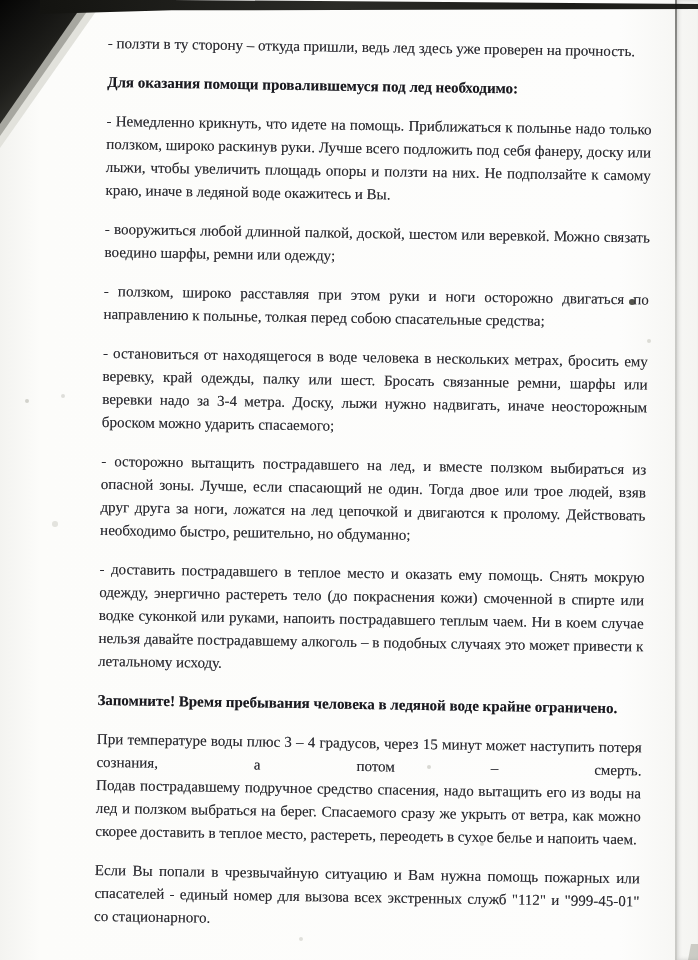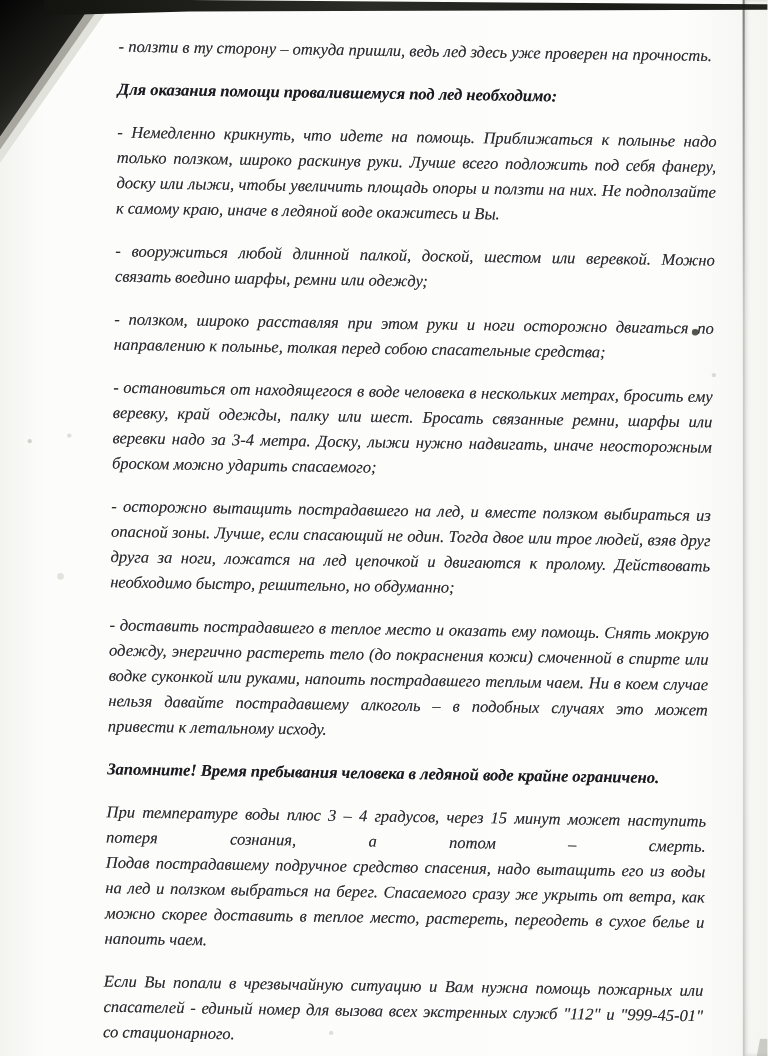--- a/index.html
+++ b/index.html
@@ -16,7 +16,6 @@
       linear-gradient(to right, #f3f3f0 0px, #fcfcfa 40px, #fdfdfc 620px, #f4f4f1 698px),
       #fdfdfc;
     font-family: "Liberation Serif", "DejaVu Serif", serif;
-    font-style: italic;
   }
 
   

